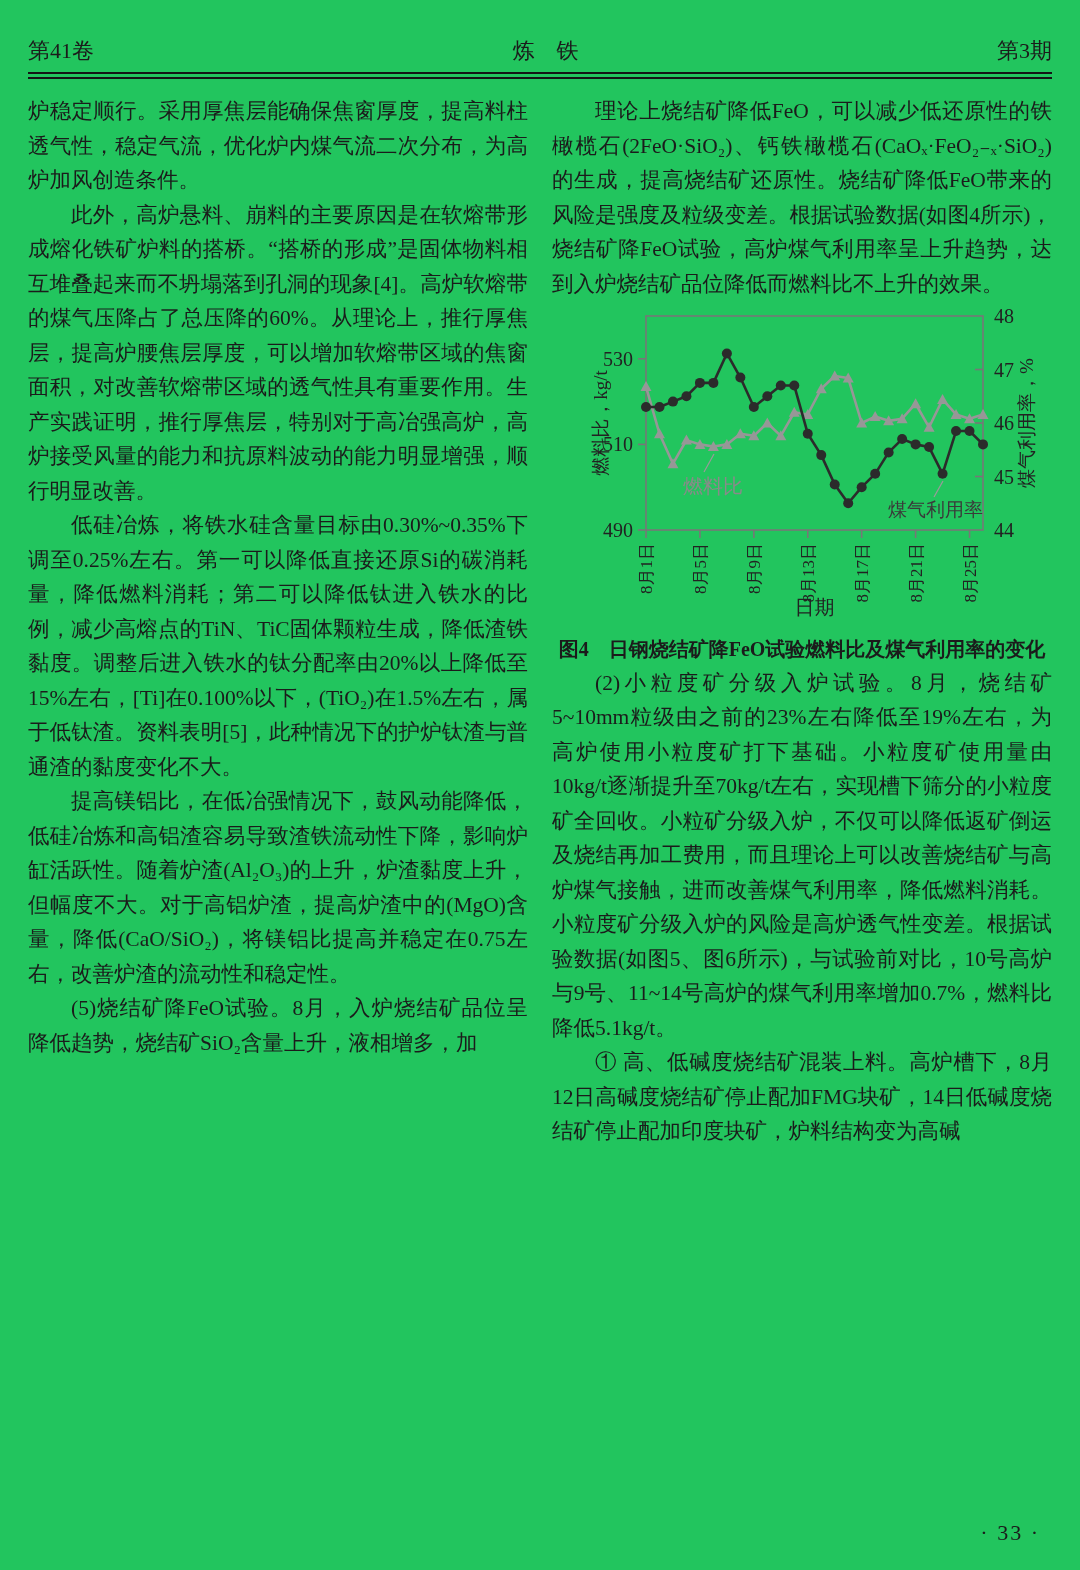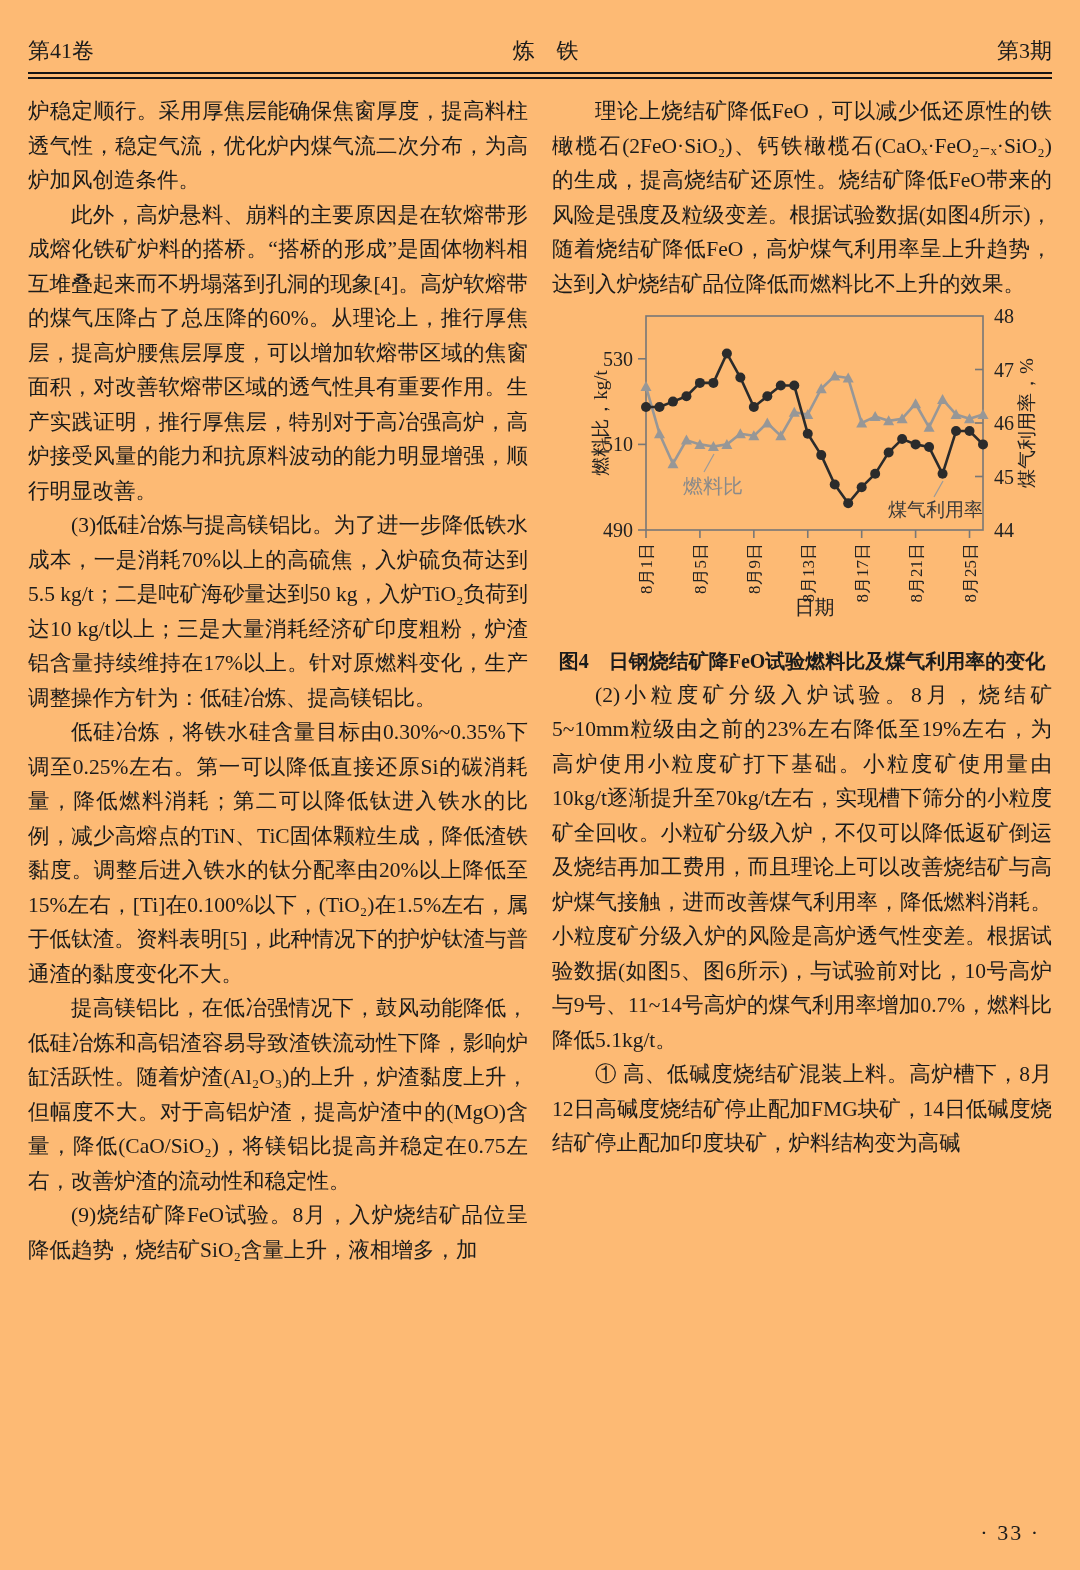--- a/index.html
+++ b/index.html
@@ -3,7 +3,7 @@
 <meta charset="utf-8">
 <style>
   html,body{margin:0;padding:0;background:#e8e8e8;}
-  .page{position:relative;width:1080px;height:1570px;background:#fdba74;overflow:hidden;
+  .page{position:relative;width:1080px;height:1570px;background:#22c55e;overflow:hidden;
         font-family:"Liberation Serif","DejaVu Serif",serif;color:#1b1b1b;}
   .hdr{position:absolute;top:36px;left:28px;right:28px;display:flex;
        justify-content:space-between;align-items:baseline;font-size:22px;}

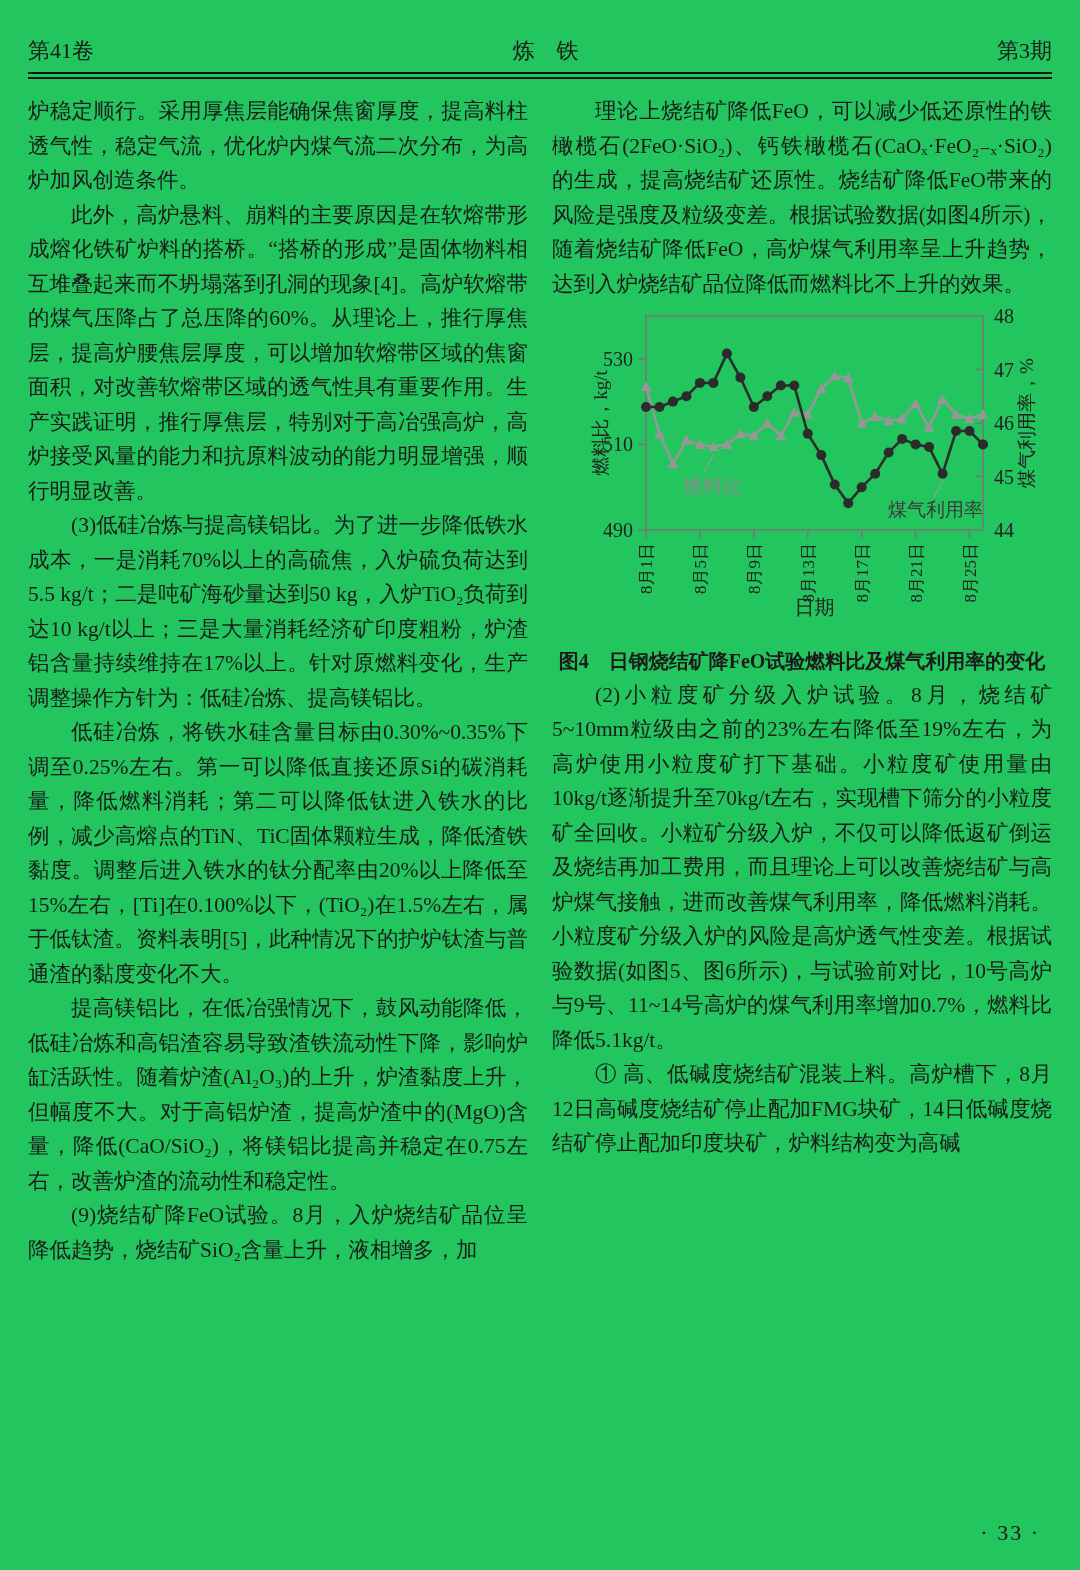--- a/index.html
+++ b/index.html
@@ -44,7 +44,7 @@
     </div>
 
     <div class="col">
-      <p class="indent">理论上烧结矿降低FeO，可以减少低还原性的铁橄榄石(2FeO·SiO₂)、钙铁橄榄石(CaOₓ·FeO₂₋ₓ·SiO₂)的生成，提高烧结矿还原性。烧结矿降低FeO带来的风险是强度及粒级变差。根据试验数据(如图4所示)，随着烧结矿降低FeO，高炉煤气利用率呈上升趋势，达到入炉烧结矿品位降低而燃料比不上升的效果。</p>
+      <p class="indent">理论上烧结矿降低FeO，可以减少低还原性的铁橄榄石(2FeO·SiO₂)、钙铁橄榄石(CaOₓ·FeO₂₋ₓ·SiO₂)的生成，提高烧结矿还原性。烧结矿降低FeO带来的风险是强度及粒级变差。根据试验数据(如图4所示)，烧结矿降FeO试验，高炉煤气利用率呈上升趋势，达到入炉烧结矿品位降低而燃料比不上升的效果。</p>
 
       <figure>
         <svg width="500" height="318" viewBox="0 0 500 318">

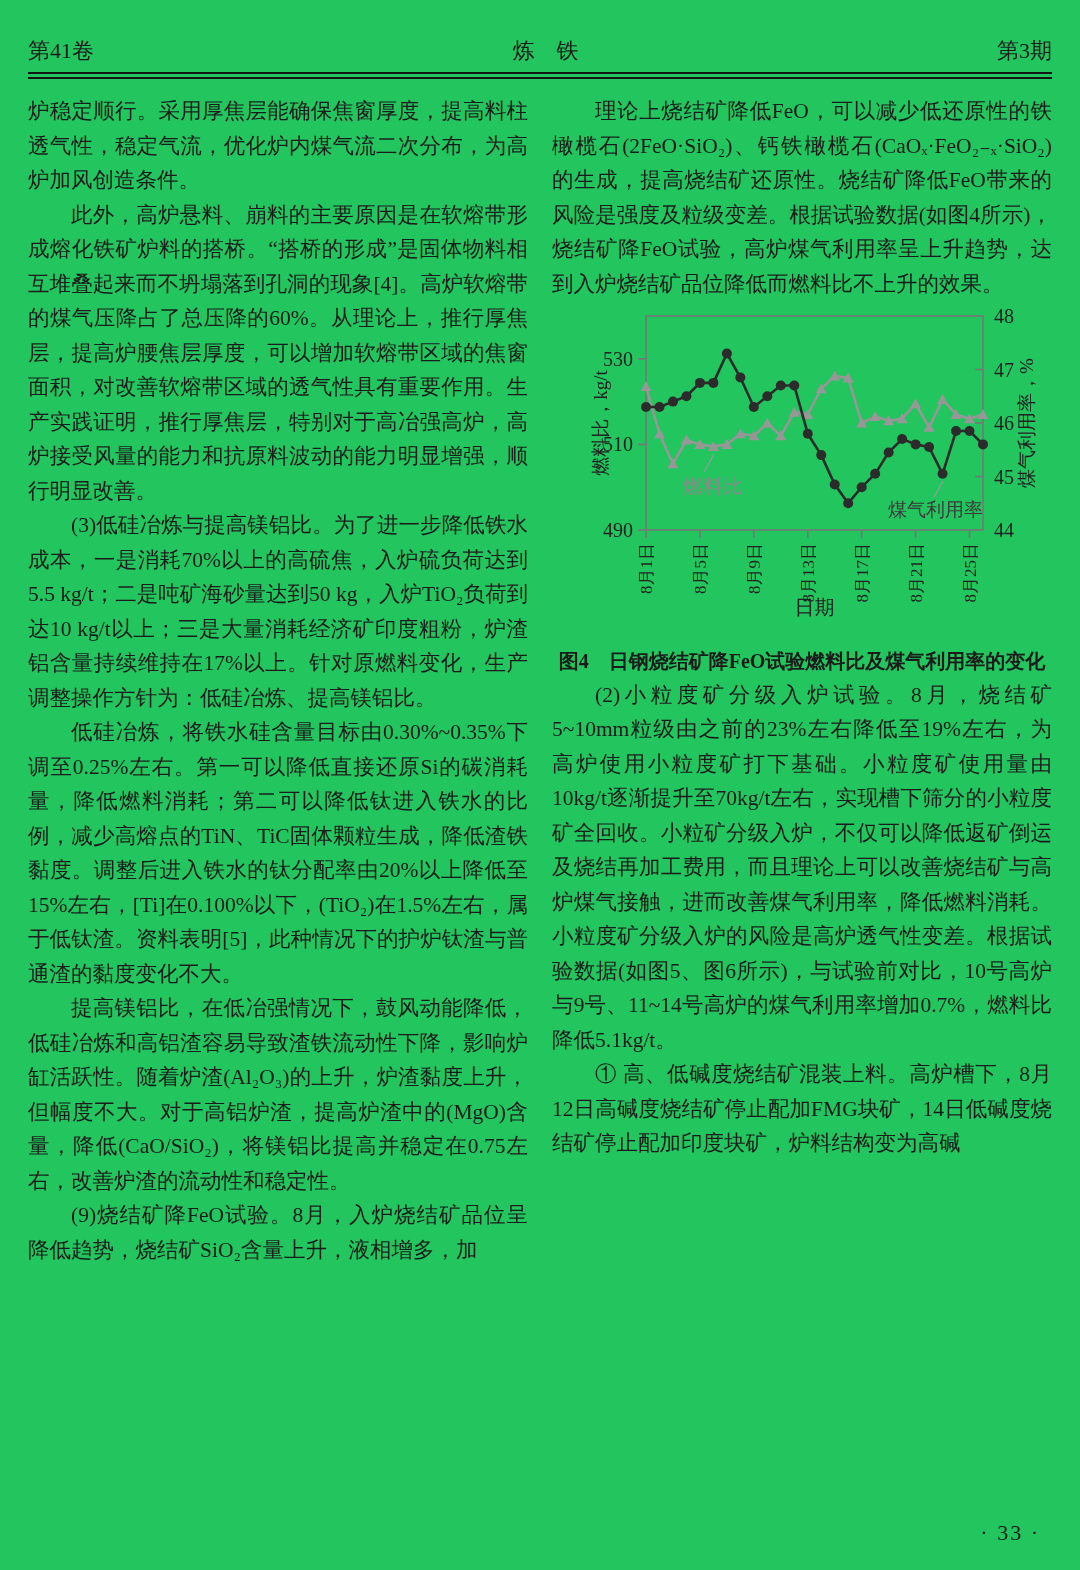--- a/index.html
+++ b/index.html
@@ -37,7 +37,6 @@
     <div class="col">
       <p class="noindent">炉稳定顺行。采用厚焦层能确保焦窗厚度，提高料柱透气性，稳定气流，优化炉内煤气流二次分布，为高炉加风创造条件。</p>
       <p class="indent">此外，高炉悬料、崩料的主要原因是在软熔带形成熔化铁矿炉料的搭桥。“搭桥的形成”是固体物料相互堆叠起来而不坍塌落到孔洞的现象[4]。高炉软熔带的煤气压降占了总压降的60%。从理论上，推行厚焦层，提高炉腰焦层厚度，可以增加软熔带区域的焦窗面积，对改善软熔带区域的透气性具有重要作用。生产实践证明，推行厚焦层，特别对于高冶强高炉，高炉接受风量的能力和抗原料波动的能力明显增强，顺行明显改善。</p>
-      <p class="indent">(3)低硅冶炼与提高镁铝比。为了进一步降低铁水成本，一是消耗70%以上的高硫焦，入炉硫负荷达到5.5 kg/t；二是吨矿海砂量达到50 kg，入炉TiO₂负荷到达10 kg/t以上；三是大量消耗经济矿印度粗粉，炉渣铝含量持续维持在17%以上。针对原燃料变化，生产调整操作方针为：低硅冶炼、提高镁铝比。</p>
       <p class="indent">低硅冶炼，将铁水硅含量目标由0.30%~0.35%下调至0.25%左右。第一可以降低直接还原Si的碳消耗量，降低燃料消耗；第二可以降低钛进入铁水的比例，减少高熔点的TiN、TiC固体颗粒生成，降低渣铁黏度。调整后进入铁水的钛分配率由20%以上降低至15%左右，[Ti]在0.100%以下，(TiO₂)在1.5%左右，属于低钛渣。资料表明[5]，此种情况下的护炉钛渣与普通渣的黏度变化不大。</p>
       <p class="indent">提高镁铝比，在低冶强情况下，鼓风动能降低，低硅冶炼和高铝渣容易导致渣铁流动性下降，影响炉缸活跃性。随着炉渣(Al₂O₃)的上升，炉渣黏度上升，但幅度不大。对于高铝炉渣，提高炉渣中的(MgO)含量，降低(CaO/SiO₂)，将镁铝比提高并稳定在0.75左右，改善炉渣的流动性和稳定性。</p>
       <p class="indent">(9)烧结矿降FeO试验。8月，入炉烧结矿品位呈降低趋势，烧结矿SiO₂含量上升，液相增多，加</p>

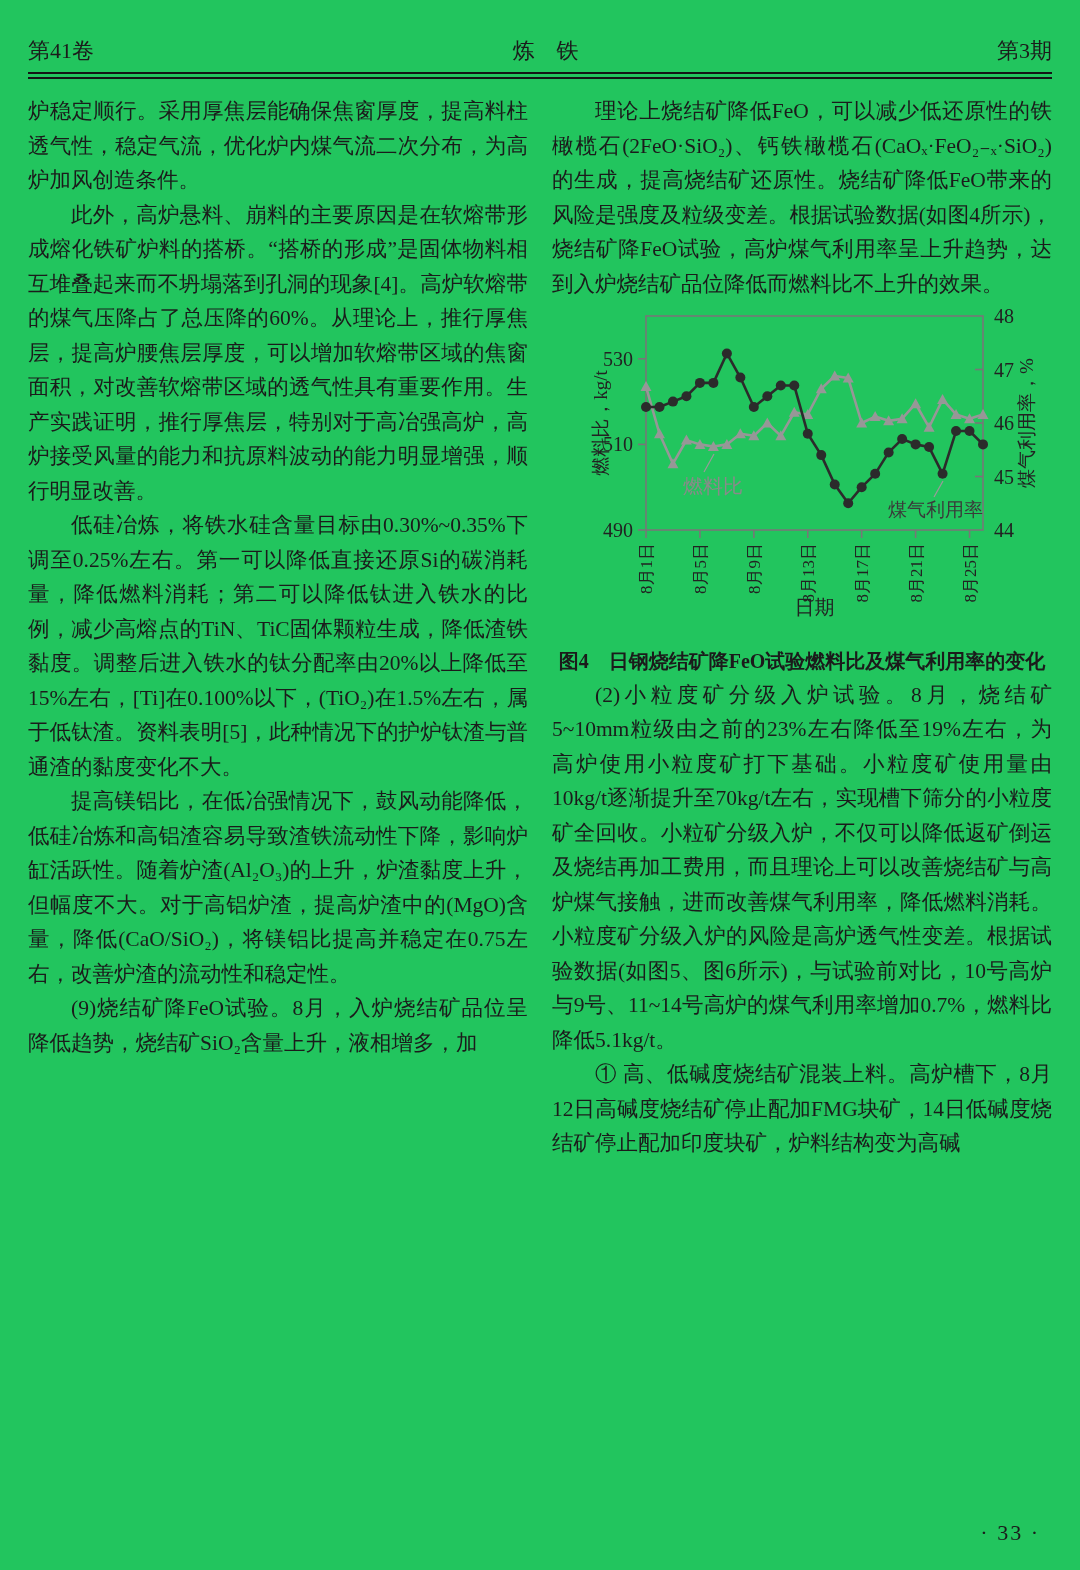--- a/index.html
+++ b/index.html
@@ -16,7 +16,7 @@
   .noindent{text-indent:0;}
   .sec{margin:0;font-size:21.5px;line-height:34.5px;font-weight:600;font-style:italic;}
   figure{margin:2px 0 2px 0;width:500px;}
-  figcaption{font-size:20px;font-weight:bold;text-align:center;line-height:30px;margin-top:14px;}
+  figcaption{font-size:20px;font-weight:bold;text-align:center;line-height:30px;margin-top:2px;}
   .pagenum{position:absolute;top:1520px;right:40px;font-size:22px;letter-spacing:2px;text-align:right;}
   svg text{font-family:"Liberation Serif","DejaVu Serif",serif;}
 </style>

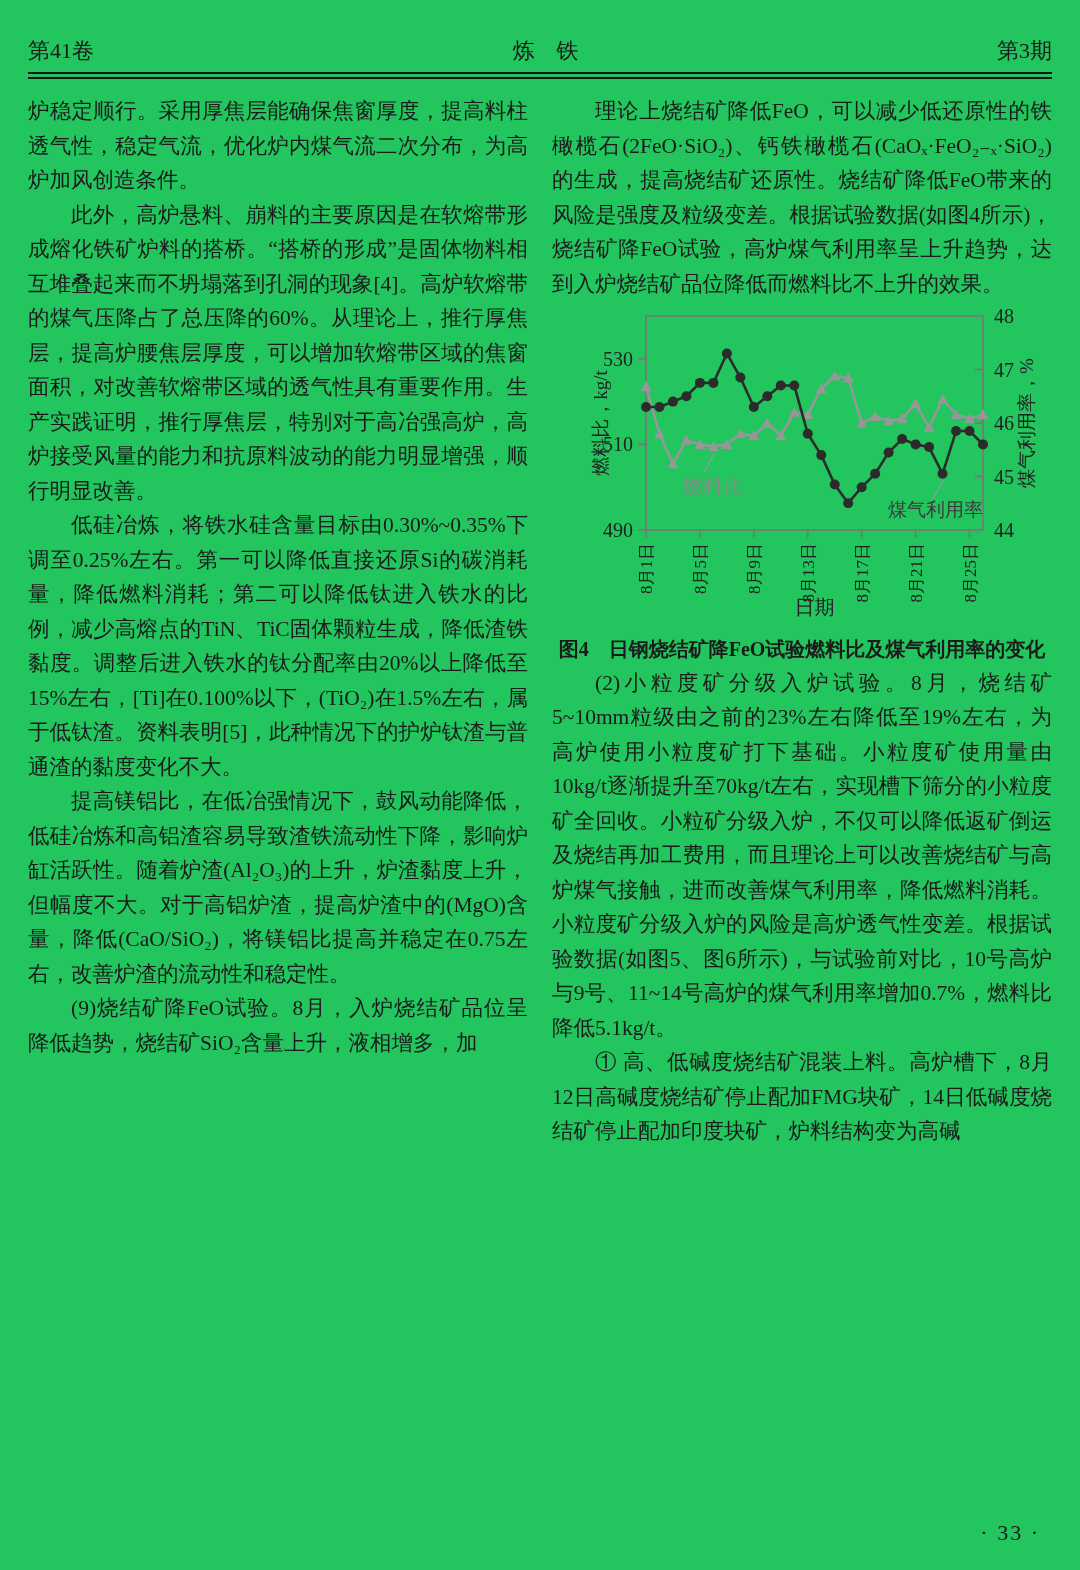--- a/index.html
+++ b/index.html
@@ -39,7 +39,7 @@
       <p class="indent">此外，高炉悬料、崩料的主要原因是在软熔带形成熔化铁矿炉料的搭桥。“搭桥的形成”是固体物料相互堆叠起来而不坍塌落到孔洞的现象[4]。高炉软熔带的煤气压降占了总压降的60%。从理论上，推行厚焦层，提高炉腰焦层厚度，可以增加软熔带区域的焦窗面积，对改善软熔带区域的透气性具有重要作用。生产实践证明，推行厚焦层，特别对于高冶强高炉，高炉接受风量的能力和抗原料波动的能力明显增强，顺行明显改善。</p>
       <p class="indent">低硅冶炼，将铁水硅含量目标由0.30%~0.35%下调至0.25%左右。第一可以降低直接还原Si的碳消耗量，降低燃料消耗；第二可以降低钛进入铁水的比例，减少高熔点的TiN、TiC固体颗粒生成，降低渣铁黏度。调整后进入铁水的钛分配率由20%以上降低至15%左右，[Ti]在0.100%以下，(TiO₂)在1.5%左右，属于低钛渣。资料表明[5]，此种情况下的护炉钛渣与普通渣的黏度变化不大。</p>
       <p class="indent">提高镁铝比，在低冶强情况下，鼓风动能降低，低硅冶炼和高铝渣容易导致渣铁流动性下降，影响炉缸活跃性。随着炉渣(Al₂O₃)的上升，炉渣黏度上升，但幅度不大。对于高铝炉渣，提高炉渣中的(MgO)含量，降低(CaO/SiO₂)，将镁铝比提高并稳定在0.75左右，改善炉渣的流动性和稳定性。</p>
-      <p class="indent">(9)烧结矿降FeO试验。8月，入炉烧结矿品位呈降低趋势，烧结矿SiO₂含量上升，液相增多，加</p>
+      <p class="indent">(5)烧结矿降FeO试验。8月，入炉烧结矿品位呈降低趋势，烧结矿SiO₂含量上升，液相增多，加</p>
     </div>
 
     <div class="col">

